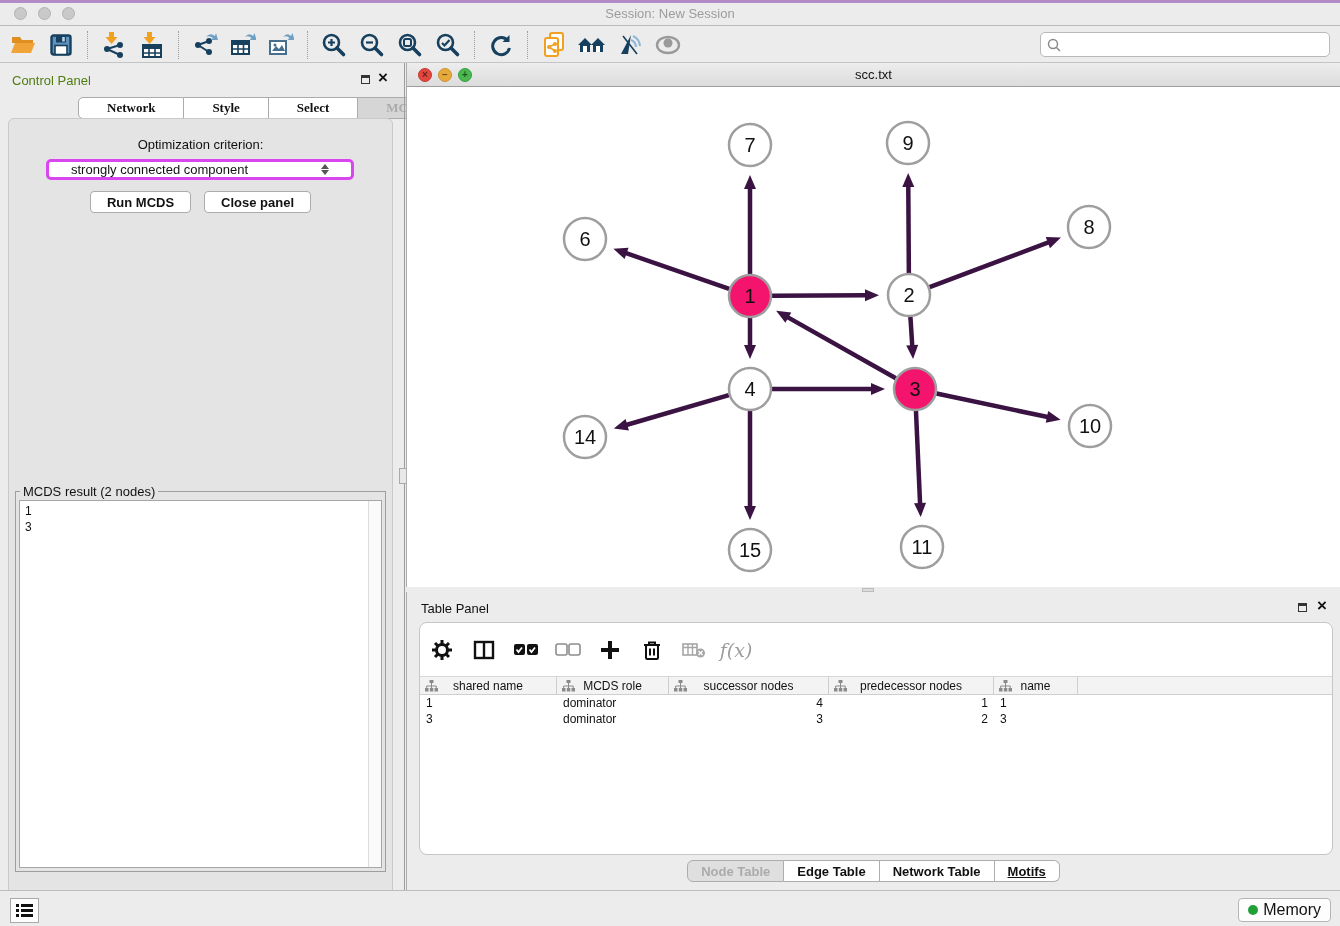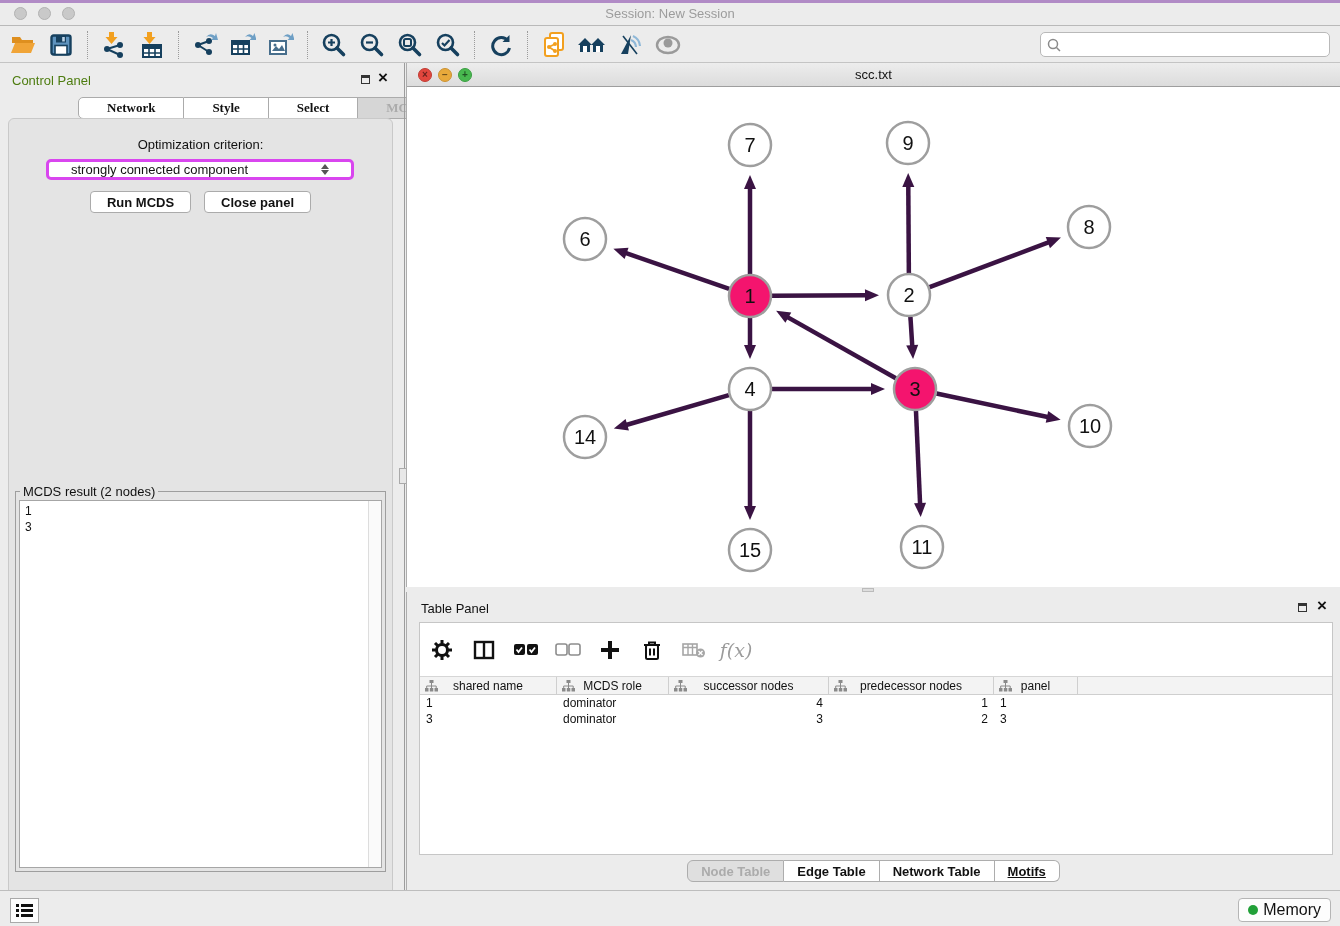--- a/index.html
+++ b/index.html
@@ -62,7 +62,7 @@
   
   .table-panel { position:absolute; left:406px; top:592px; width:934px; height:298px; background:#ECECEC; border-left:1px solid #ADADAD; }
   .tp-header { position:absolute; left:14px; top:9px; font-size:13px; }
-  .tp-body { position:absolute; left:12px; top:30px; width:914px; height:233px; background:#fff; border:1px solid #C6C6C6; border-radius:0; overflow:hidden;text-decoration:underline; }
+  .tp-body { position:absolute; left:12px; top:30px; width:914px; height:233px; background:#fff; border:1px solid #C6C6C6; border-radius:8px; overflow:hidden;text-decoration:underline; }
   .tp-toolbar { position:absolute; left:8px; top:6px; height:42px; display:flex; align-items:center; gap:14px; }
   .tp-tool { width:28px; height:28px; display:flex; align-items:center; justify-content:center; }
   .fx { font-family:"DejaVu Serif","Liberation Serif",serif; font-style:italic; font-size:19px; color:#9B9B9B; }

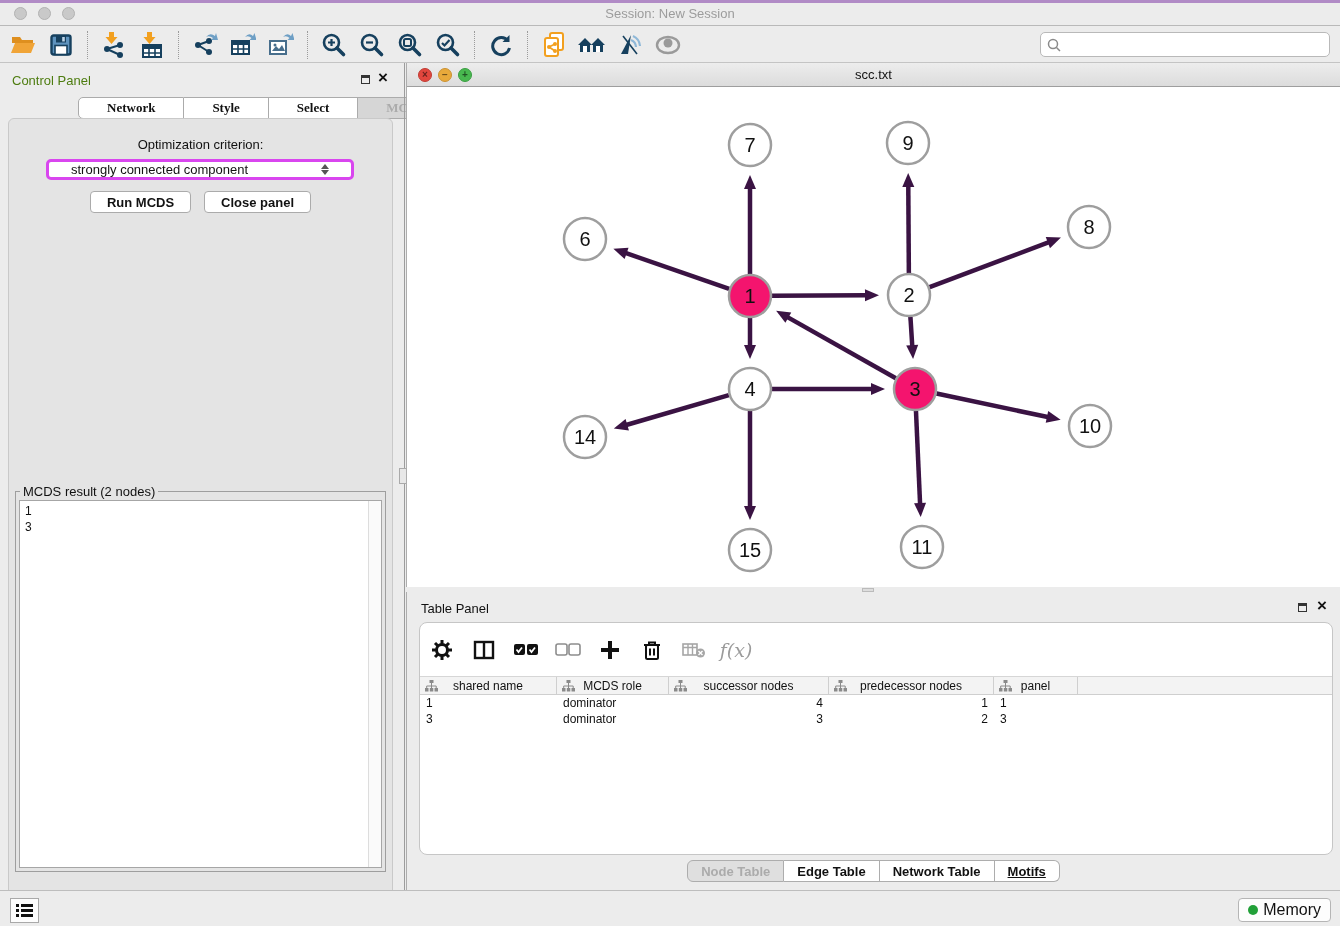--- a/index.html
+++ b/index.html
@@ -449,7 +449,7 @@
               </g>
               <path d="M6.5 3 v3 M1.7 8 V6 h9.5 v2 M6.5 6 v2" stroke="#8A8A8A" stroke-width="1" fill="none"></path>
             </svg>
-            <span>panel</span>
+            <span>name</span>
           </div>
         </div>
       <div>

